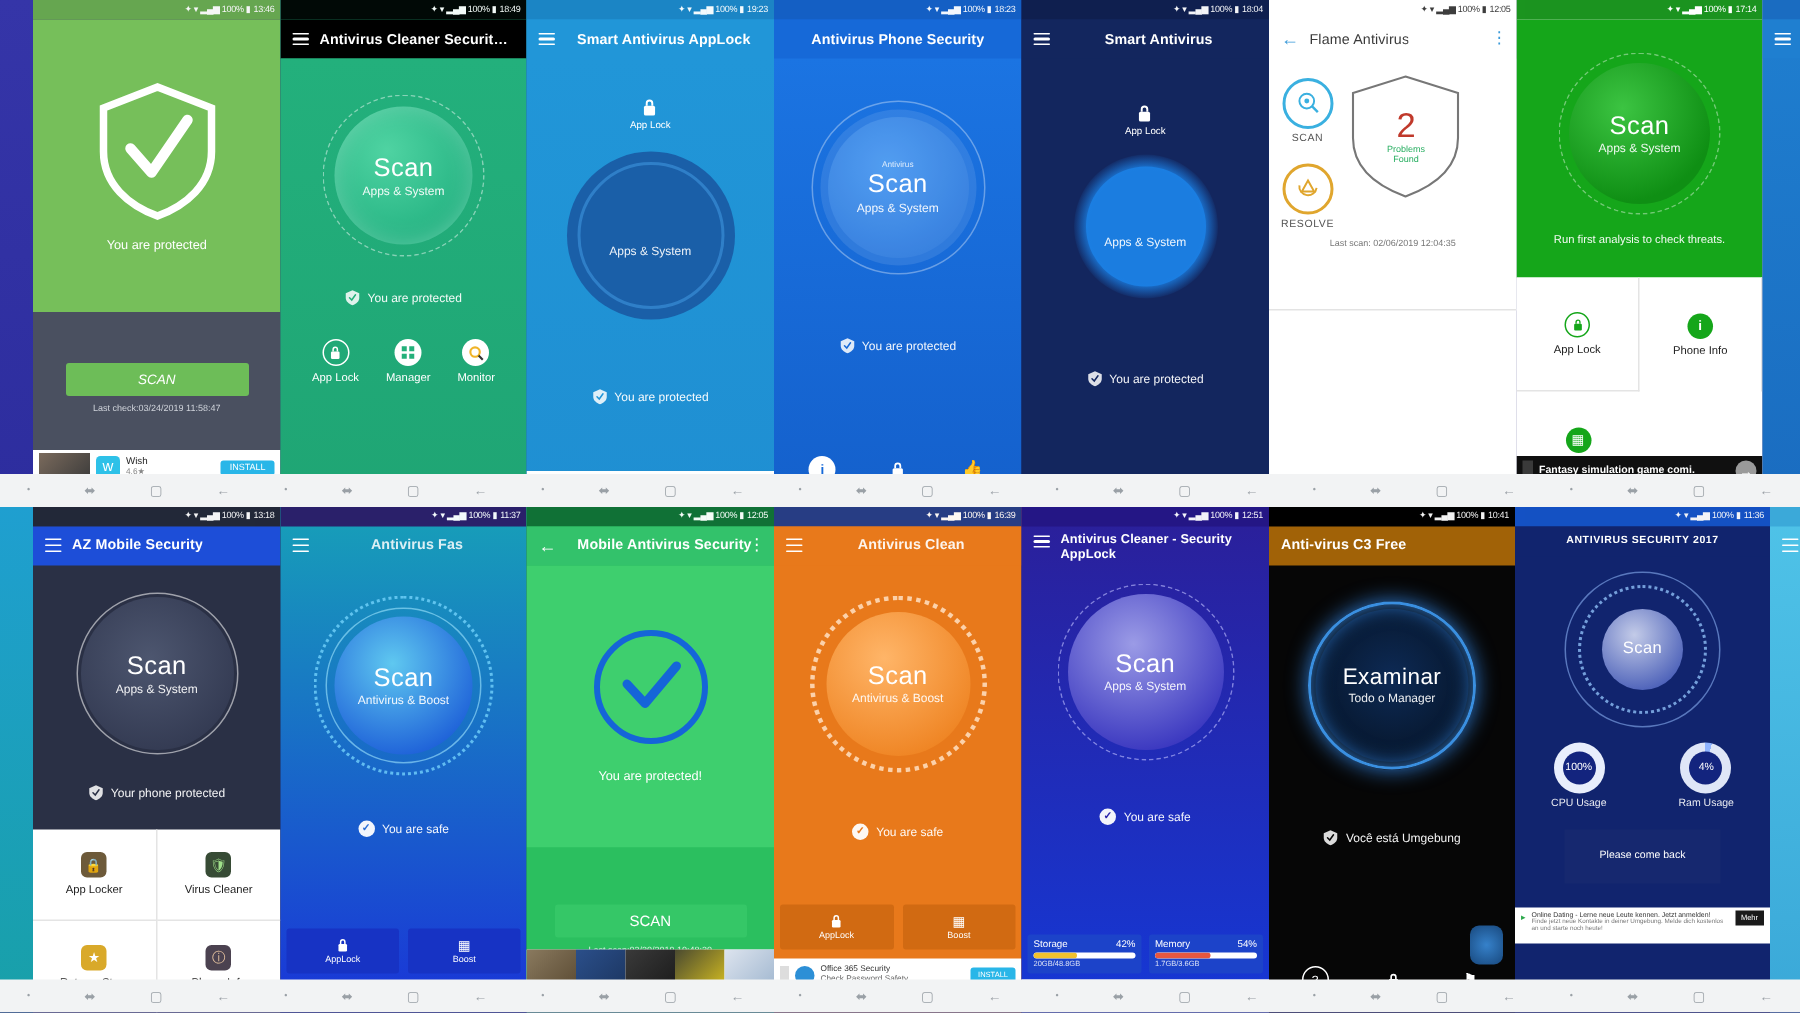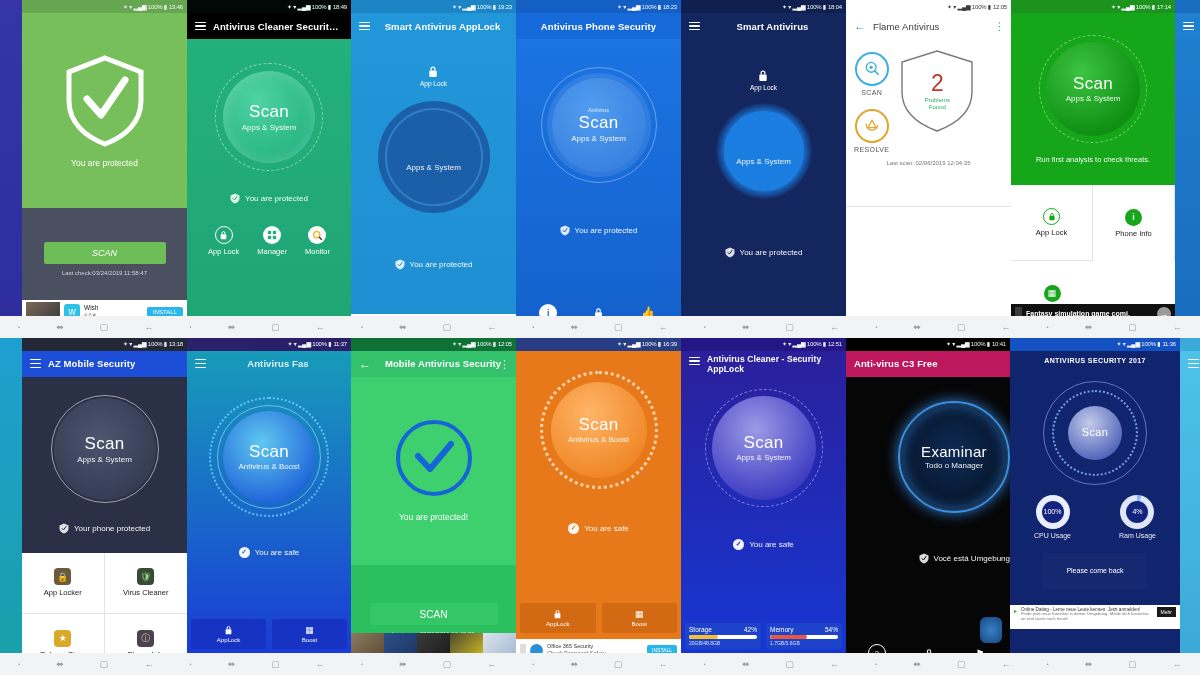--- a/index.html
+++ b/index.html
@@ -670,6 +670,14 @@
         <span class="sb-icons">✦ ▾ ▂▄▆ 100% ▮</span>
         <span>16:39</span>
       </div>
+      <div class="appbar center" style="background:#e8791b;">
+        <span class="ham">
+            <i></i>
+            <i></i>
+            <i></i>
+          </span>
+        <span class="ttl" style="opacity:.92;">Antivirus Clean</span>
+      </div>
       <div class="body" style="padding-top:20px;">
         <div class="scanwrap" style="width:118px;height:118px;">
           <div class="ring" style="width:118px;height:118px;border:3px dotted rgba(255,225,195,.85);"></div>

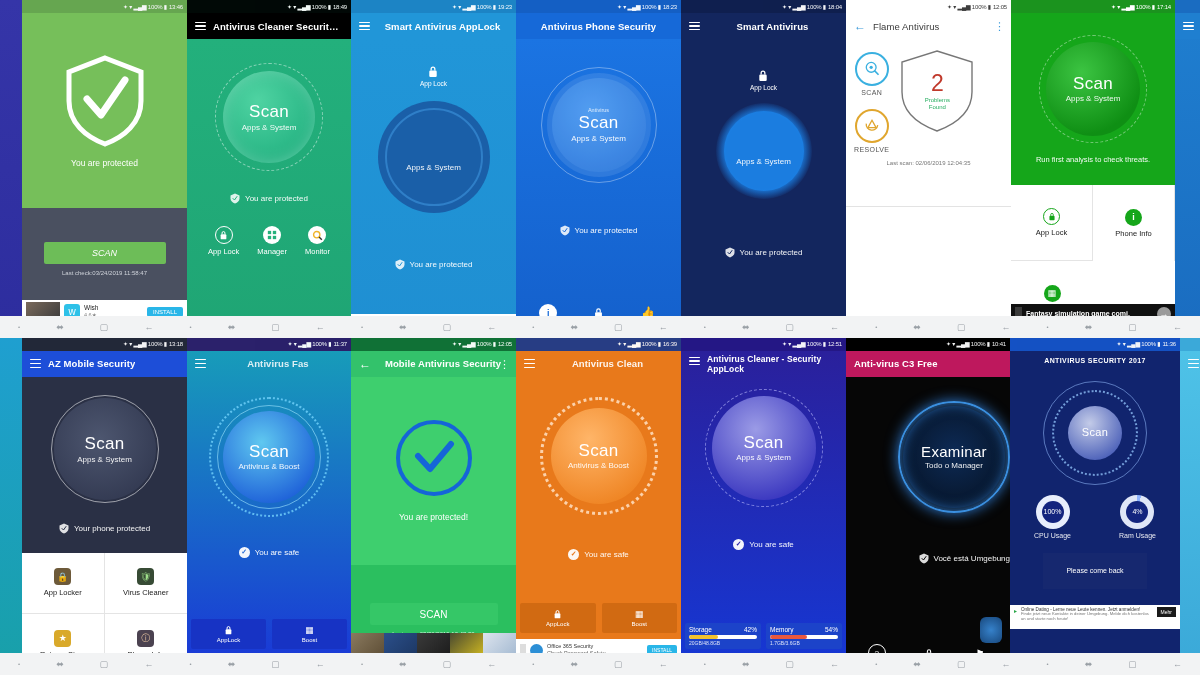--- a/index.html
+++ b/index.html
@@ -780,7 +780,7 @@
         <span class="sb-icons">✦ ▾ ▂▄▆ 100% ▮</span>
         <span>10:41</span>
       </div>
-      <div class="appbar" style="background:#be185d;text-align:right;">
+      <div class="appbar" style="background:#a16207;text-align:right;">
         <span class="ttl">Anti-virus C3 Free</span>
       </div>
       <div class="body" style="padding-top:24px;align-items:flex-end;">

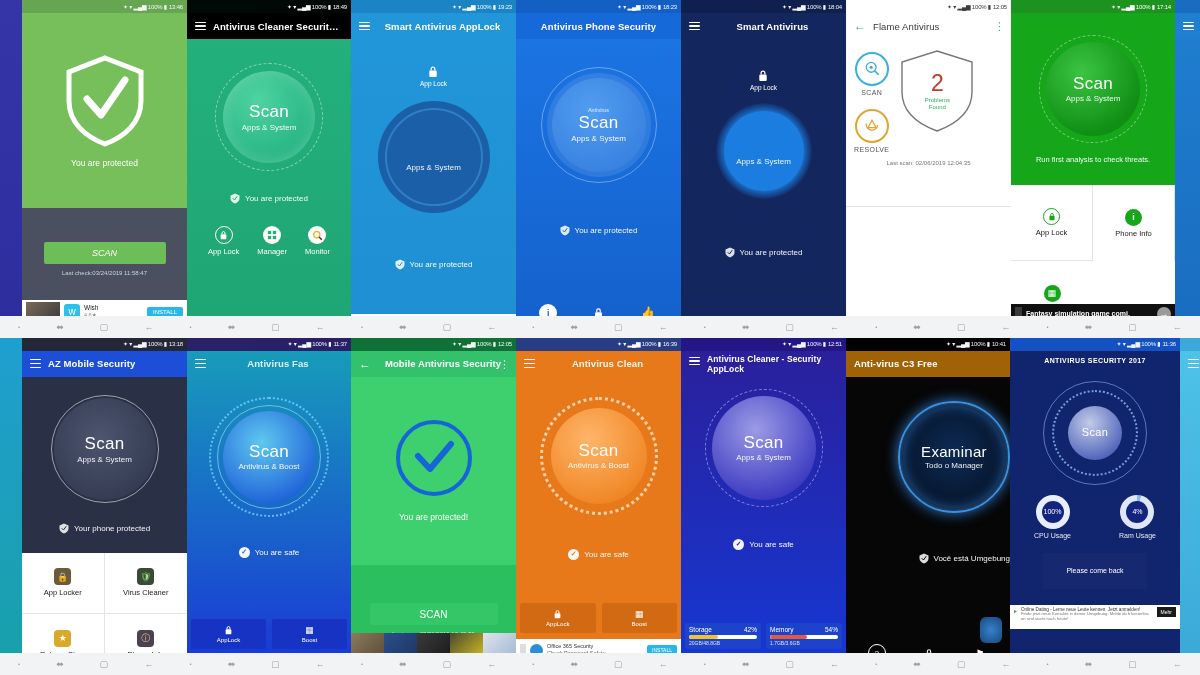--- a/index.html
+++ b/index.html
@@ -783,7 +783,7 @@
       <div class="appbar" style="background:#a16207;text-align:right;">
         <span class="ttl">Anti-virus C3 Free</span>
       </div>
-      <div class="body" style="padding-top:24px;align-items:flex-end;">
+      <div class="body" style="padding-top:24px;">
         <div class="scanwrap" style="width:112px;height:112px;">
           <div class="ring" style="width:112px;height:112px;border:2px solid #3a8fe0;
                box-shadow:0 0 14px #2f7ad0, 0 0 14px #2f7ad0 inset;"></div>

